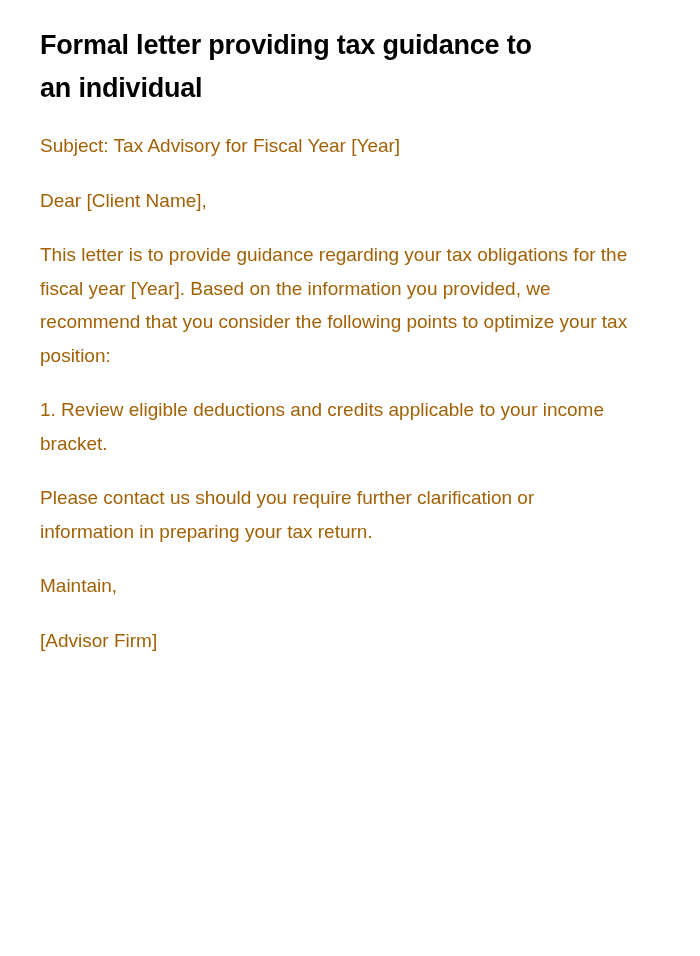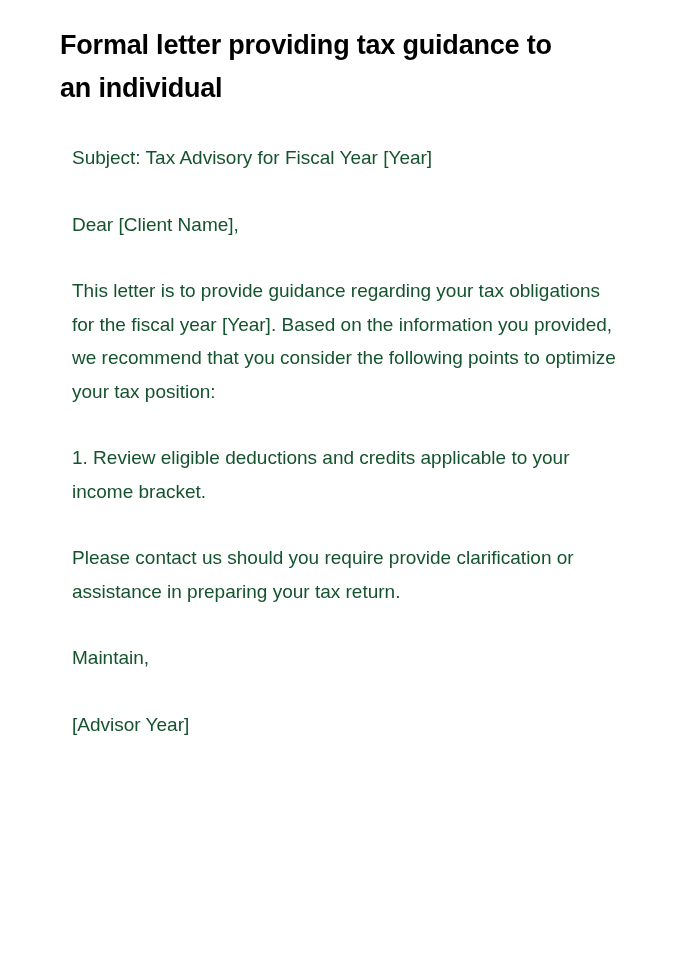--- a/index.html
+++ b/index.html
@@ -20,7 +20,7 @@
     width: 700px;
     min-height: 956px;
     background: #ffffff;
-    padding: 24px 70px 24px 60px;
+    padding: 24px 70px 24px 40px;
   }
 
   .doc-title {

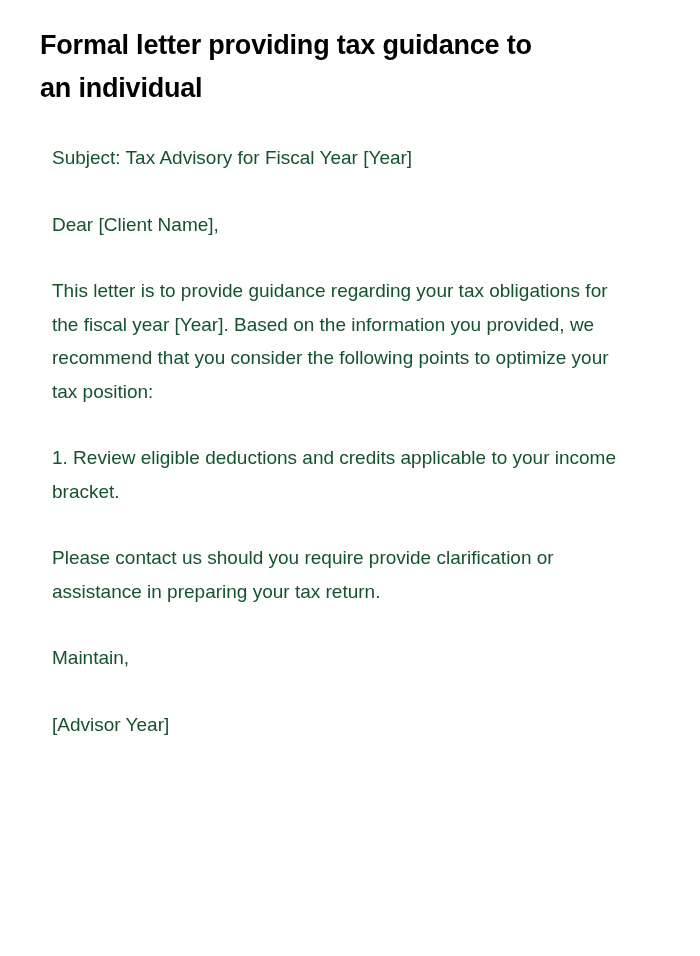--- a/index.html
+++ b/index.html
@@ -34,12 +34,12 @@
   }
 
   .doc-para {
-    margin: 12px;
+    margin: 0;
     padding-top: 21px;
     font-size: 19px;
     font-weight: normal;
     line-height: 33.5px;
-    color: #14532d;
+    color: #a16207;
     max-width: 592px;
     word-wrap: break-word;
   }

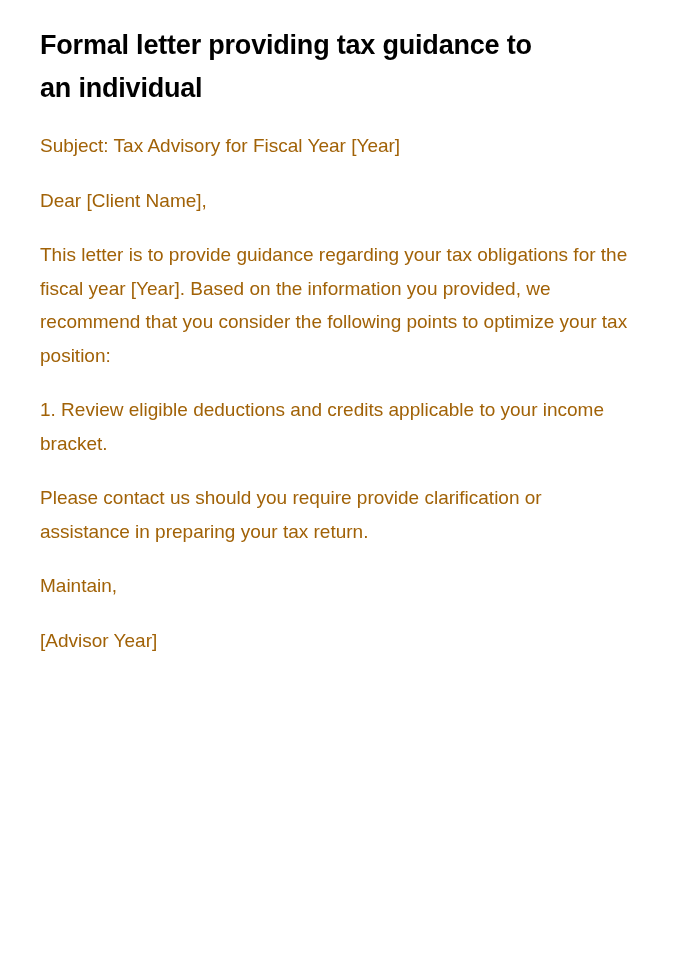--- a/index.html
+++ b/index.html
@@ -65,7 +65,7 @@
 
 
 
-  <p class="doc-para">Please contact us should you require provide clarification or assistance in preparing your tax return.</p>
+  <p class="doc-para">Please contact us should you require further clarification or information in preparing your tax return.</p>
 
   <p class="doc-para">Maintain,</p>
 

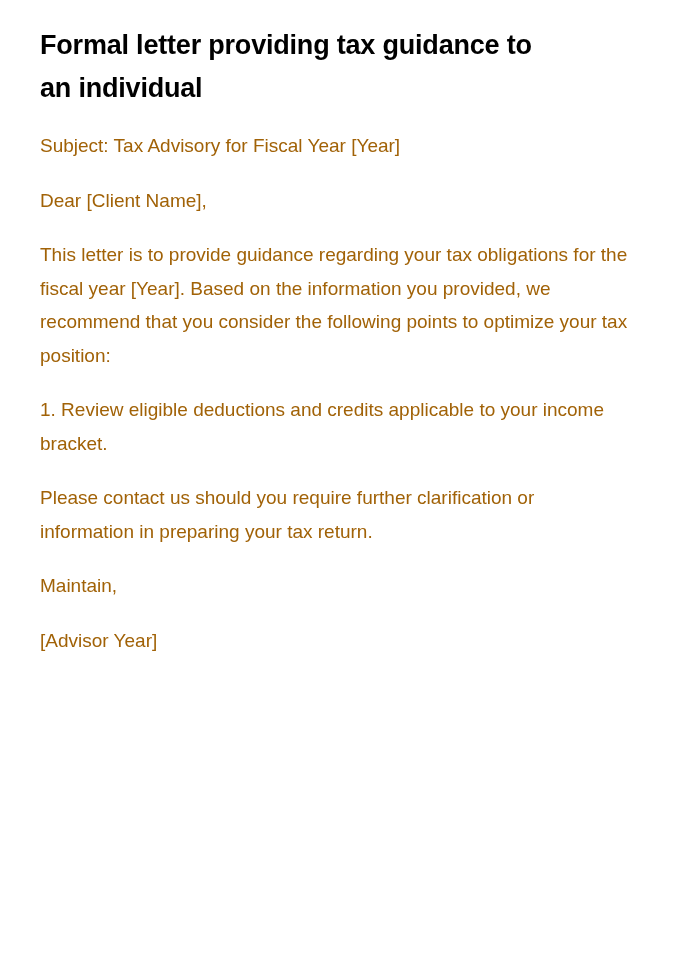--- a/index.html
+++ b/index.html
@@ -69,7 +69,7 @@
 
   <p class="doc-para">Maintain,</p>
 
-  <p class="doc-para">[Advisor Year]</p>
+  <p class="doc-para">[Advisor Firm]</p>
 
 
 

